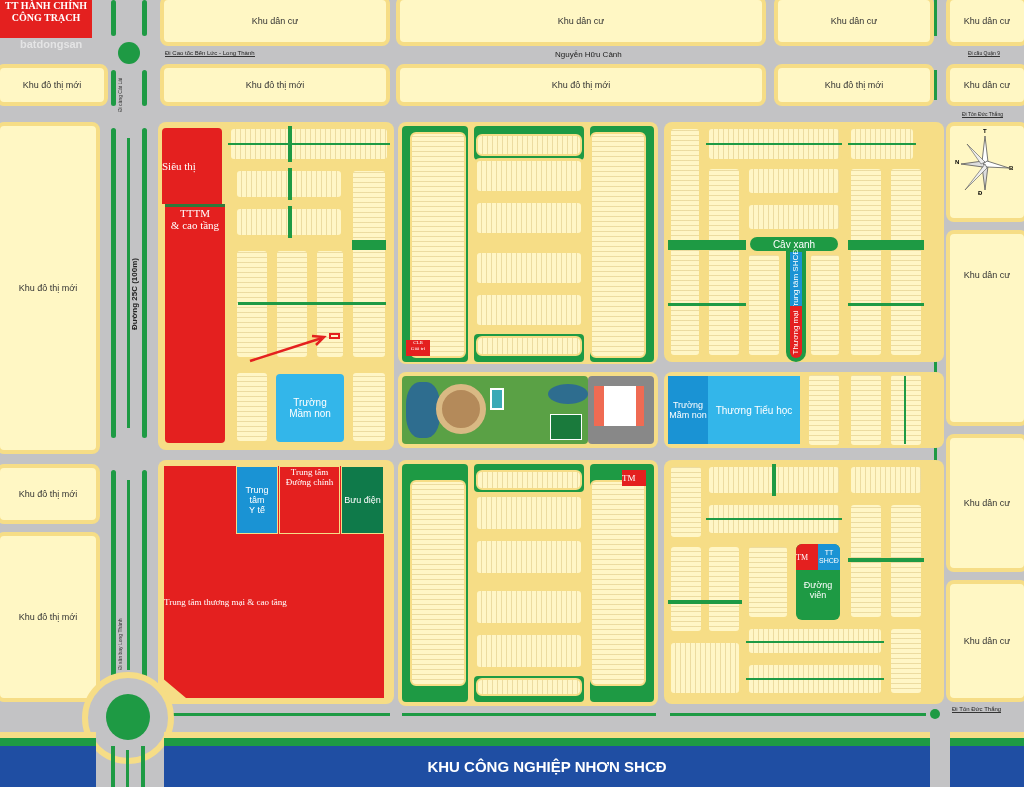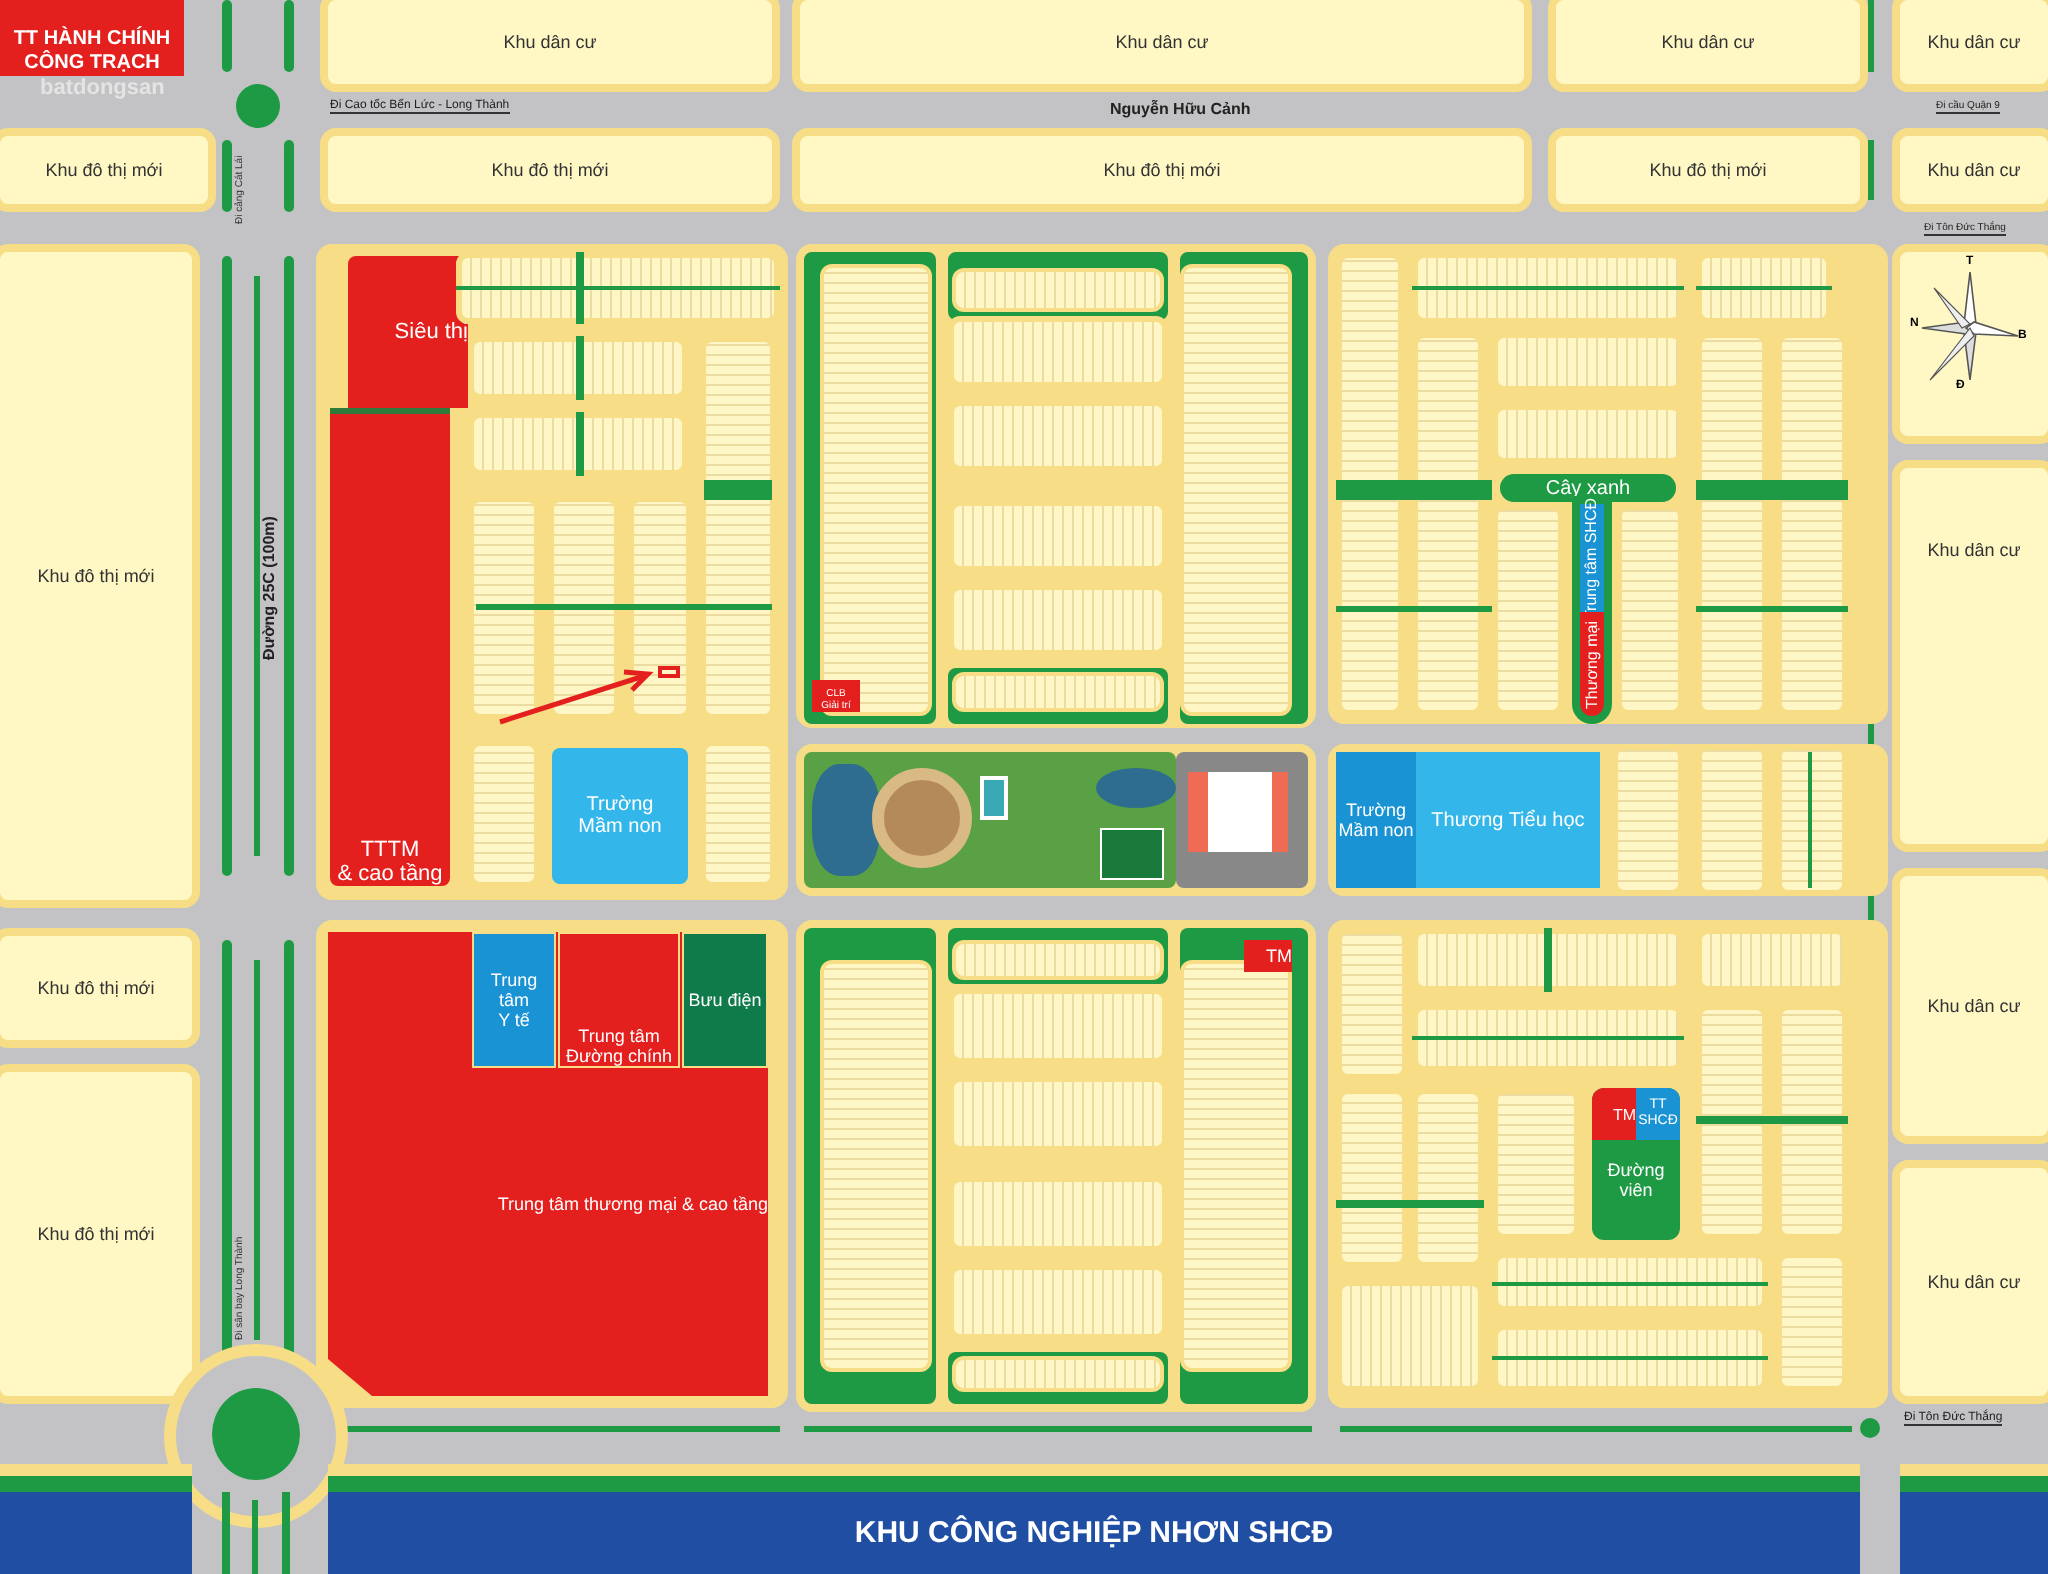--- a/index.html
+++ b/index.html
@@ -11,7 +11,7 @@
   .block.h { background-image: repeating-linear-gradient(90deg, transparent 0 4px, rgba(200,170,90,0.35) 4px 5px); }
   .block.v { background-image: repeating-linear-gradient(0deg, transparent 0 4px, rgba(200,170,90,0.35) 4px 5px); }
   .gline { position: absolute; background: #1e9a44; }
-  .red { position: absolute; background: #e4201f; color: #fff; display: flex; align-items: center; justify-content: flex-end; text-align: center; font-family: Liberation Sans, sans-serif; }
+  .red { position: absolute; background: #e4201f; color: #fff; display: flex; align-items: center; justify-content: flex-start; text-align: center; font-family: Liberation Serif, serif; }
   .blue { position: absolute; background: #33b6ea; color: #fff; display: flex; align-items: center; justify-content: center; text-align: center; }
   .dblue { position: absolute; background: #1a93d4; color: #fff; display: flex; align-items: center; justify-content: center; text-align: center; }
   .dgreen { position: absolute; background: #0f7a4a; color: #fff; display: flex; align-items: center; justify-content: center; text-align: center; }

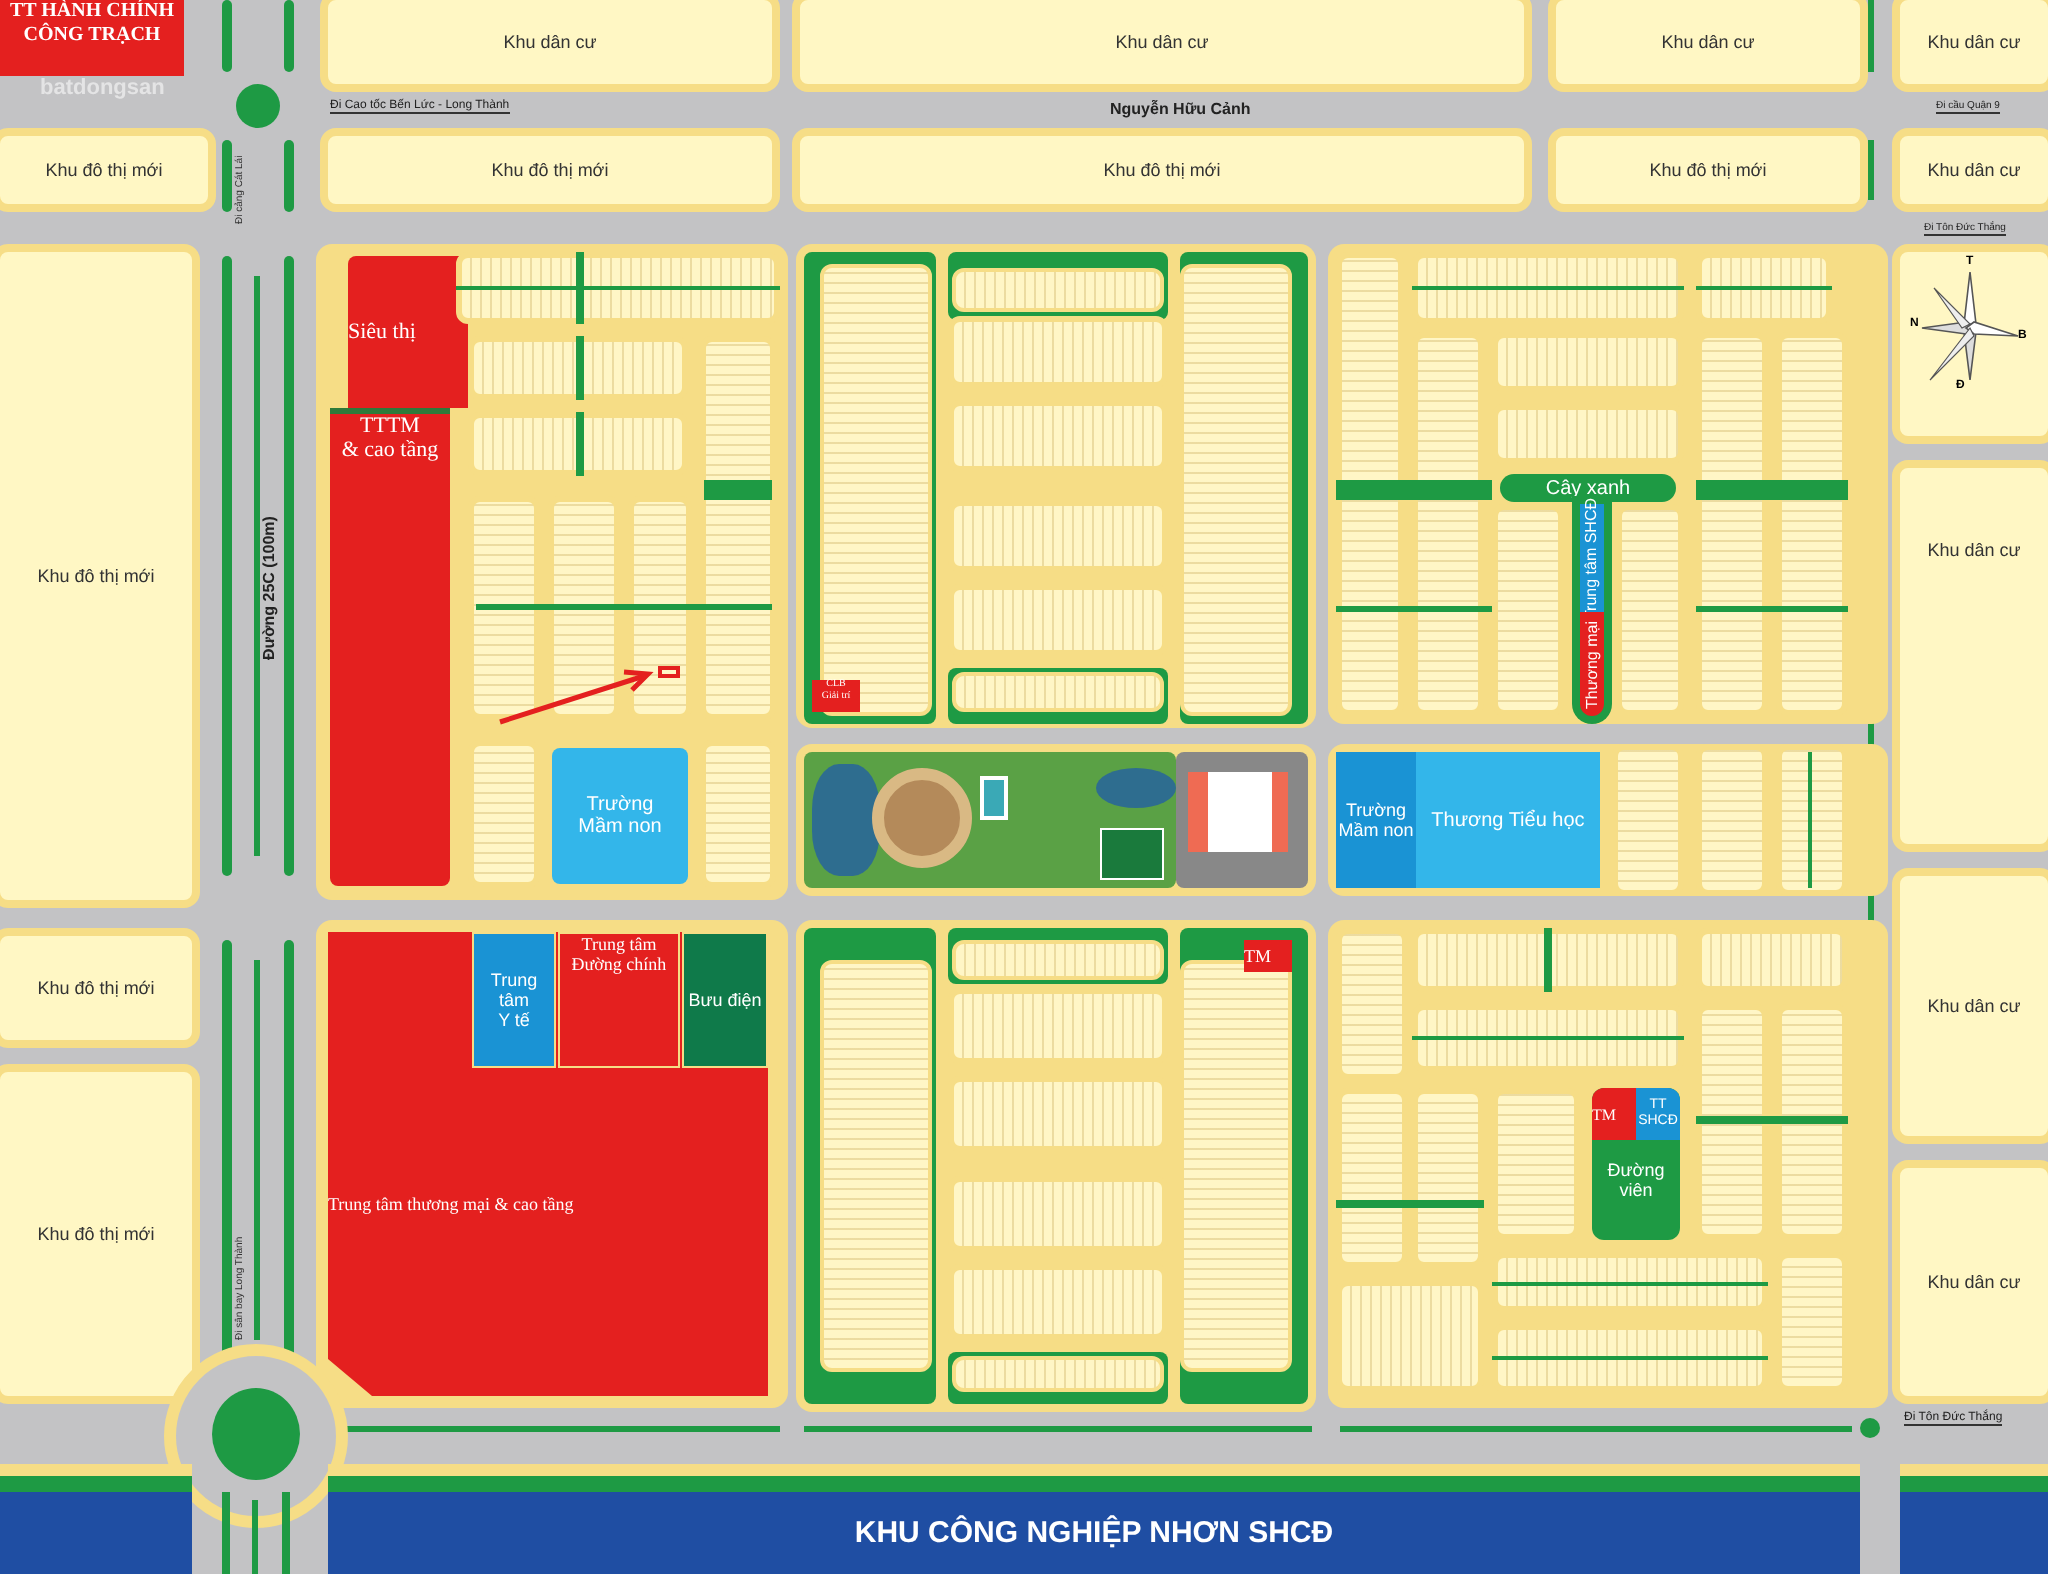--- a/index.html
+++ b/index.html
@@ -44,7 +44,7 @@
   </div>
 
 <div class="roadnote" style="left:165px;top:50px;">Đi Cao tốc Bến Lức - Long Thành</div>
-<div class="abs" style="left:555px;top:50px;font-size:8px;font-weight:bold;color:#222;">Nguyễn Hữu Cảnh</div>
+<div class="abs" style="left:555px;top:50px;font-size:8px;font-weight:normal;color:#222;">Nguyễn Hữu Cảnh</div>
 <div class="roadnote" style="left:968px;top:50px;font-size:5px;">Đi cầu Quận 9</div>
 <div class="roadnote" style="left:962px;top:111px;font-size:5px;">Đi Tôn Đức Thắng</div>
 

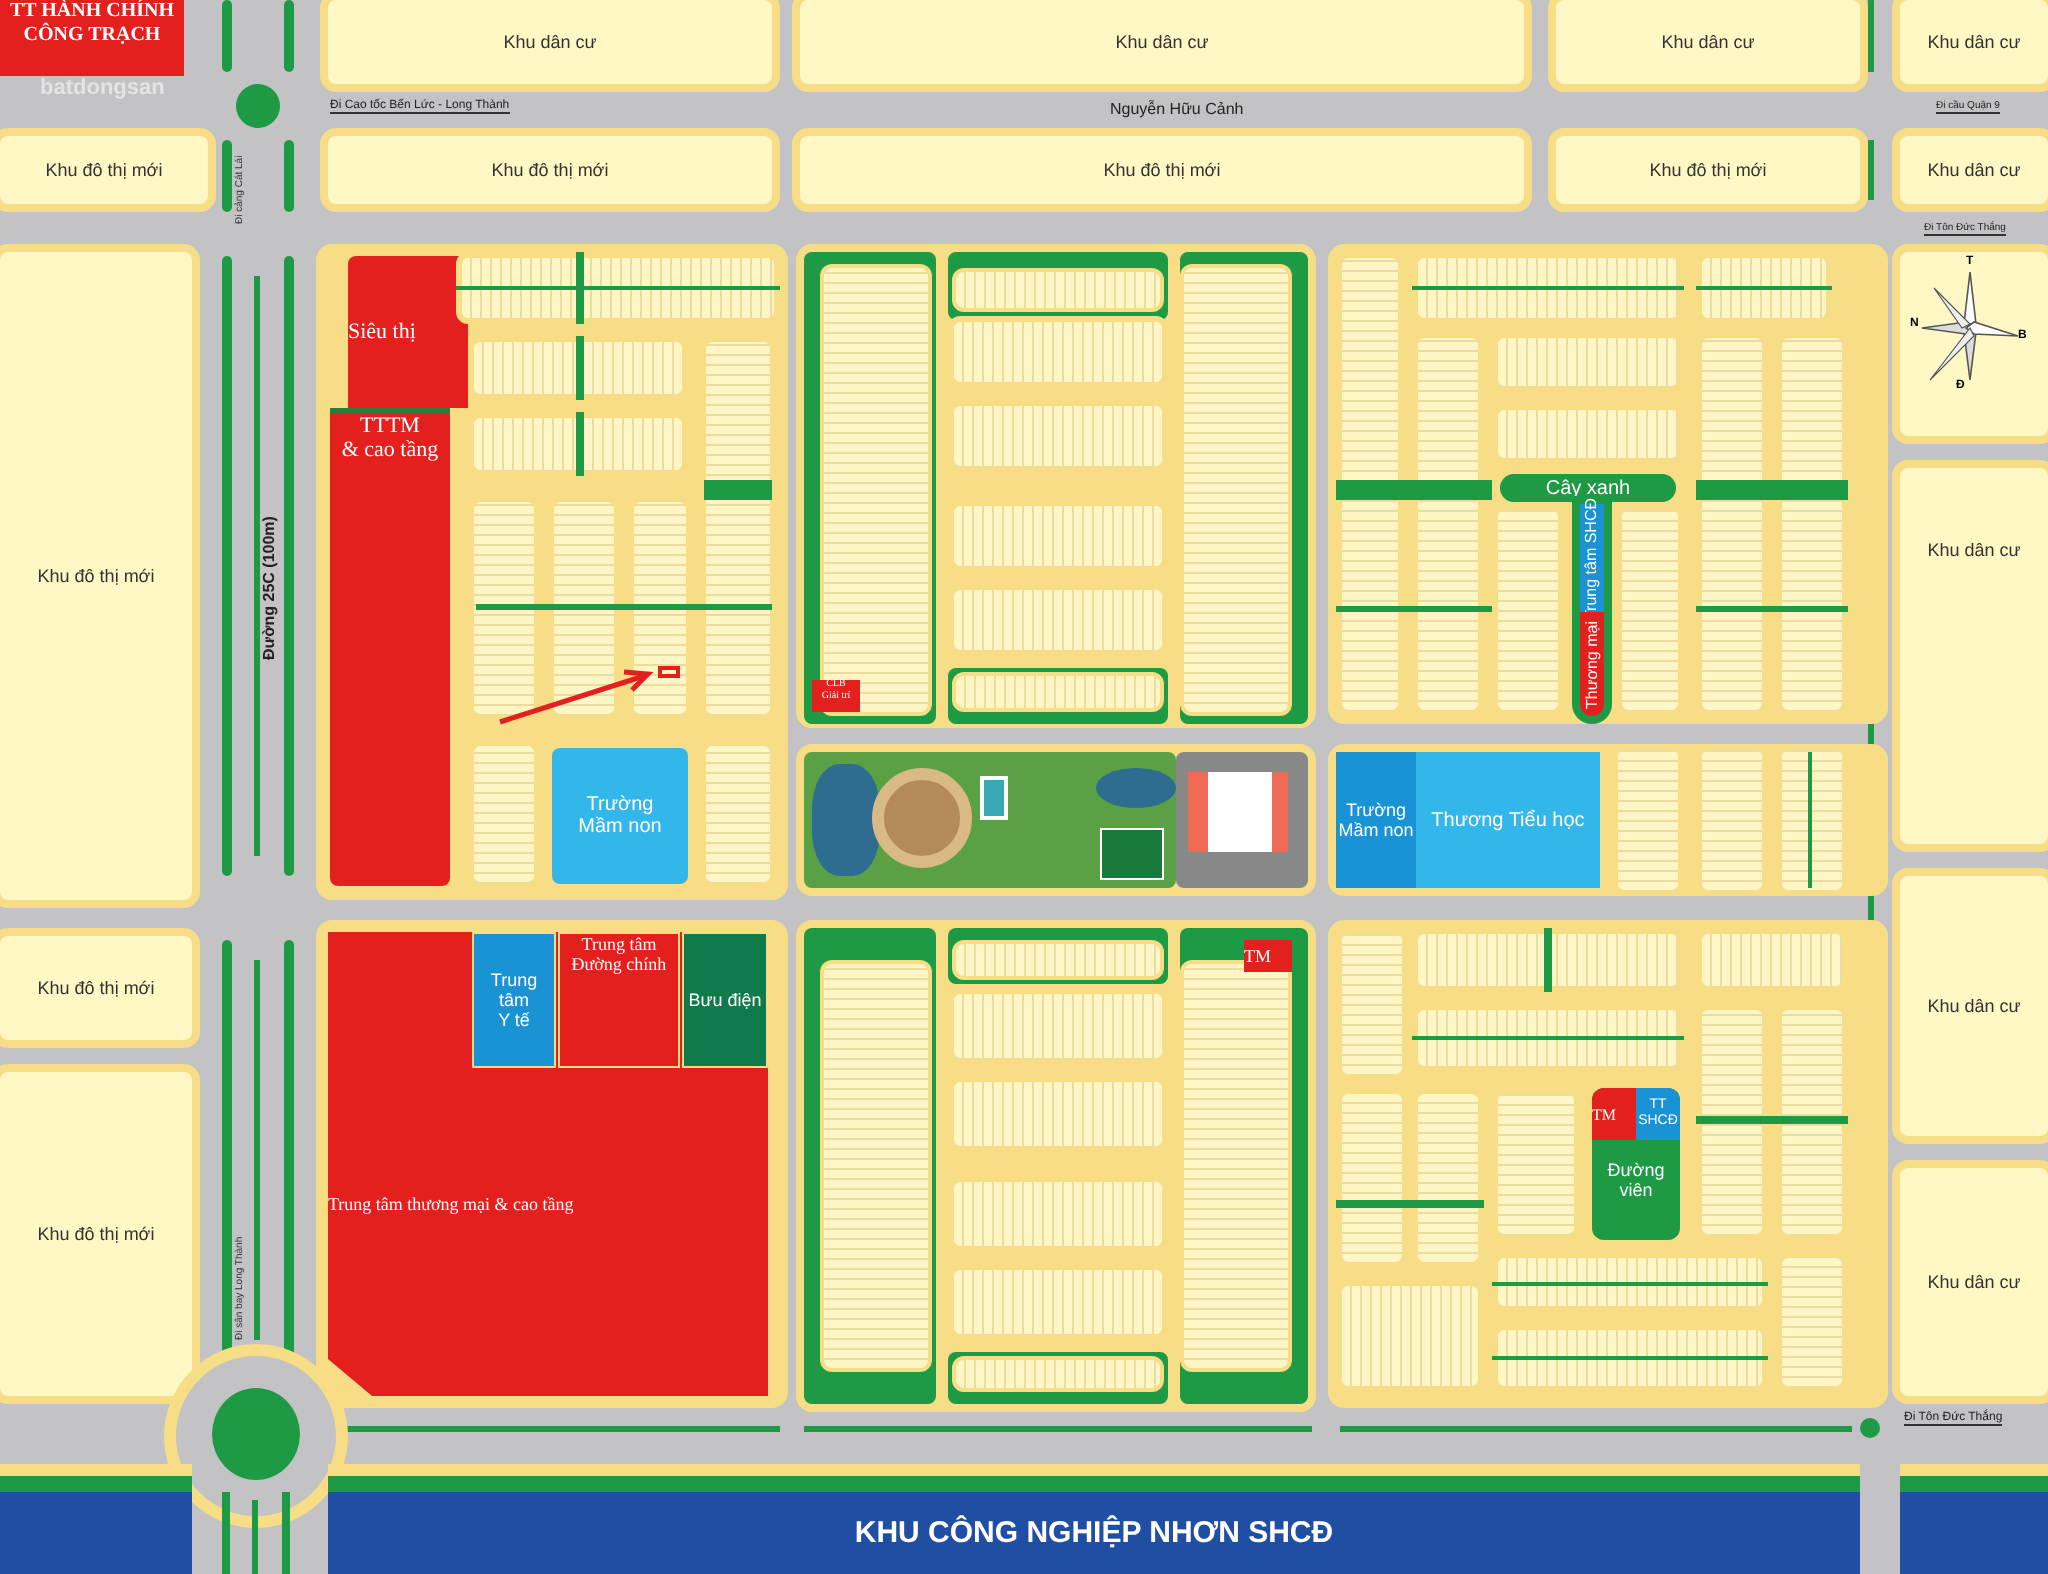--- a/index.html
+++ b/index.html
@@ -121,7 +121,7 @@
 </div>
 
 <div class="abs" style="left:158px;top:122px;width:236px;height:328px;background:#f6dd86;border-radius:8px;"></div>
-<div class="red" style="left:174px;top:128px;width:60px;height:76px;font-size:11px;border-radius:4px 4px 0 0;">
+<div class="red" style="left:162px;top:128px;width:60px;height:76px;font-size:11px;border-radius:4px 4px 0 0;">
     <span>Siêu thị</span>
   </div>
 <div class="abs" style="left:165px;top:204px;width:60px;height:3px;background:#2e7a3a;"></div>

